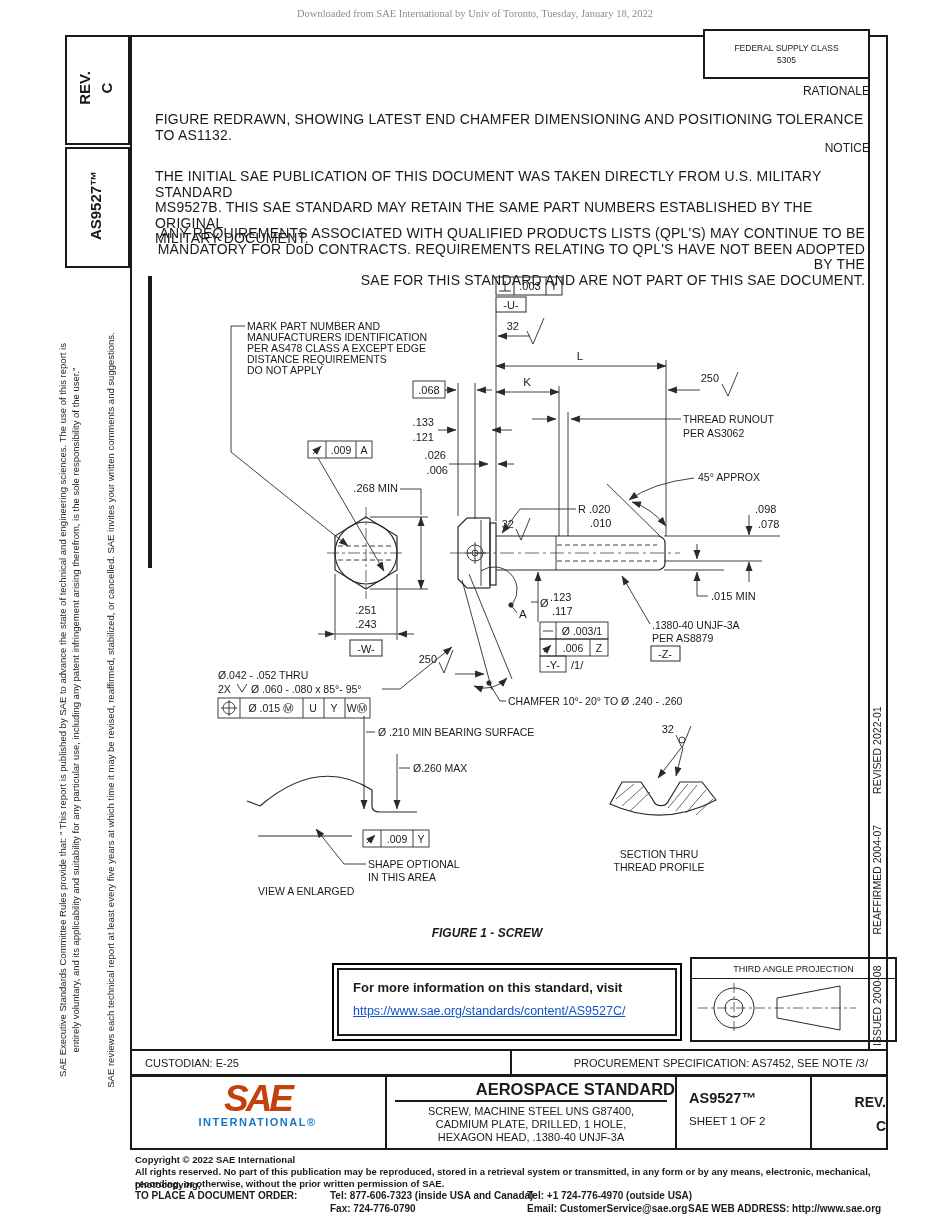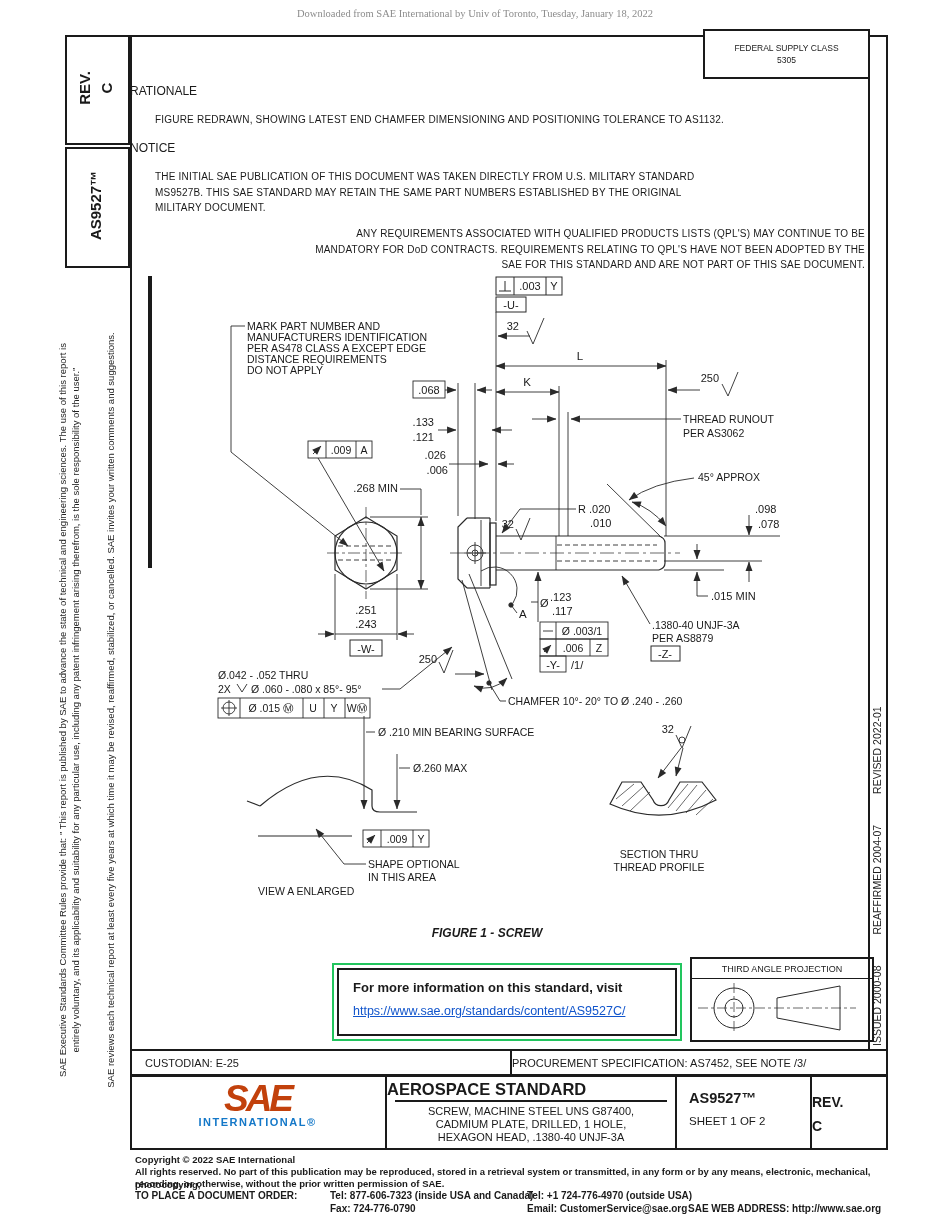--- a/index.html
+++ b/index.html
@@ -8,7 +8,7 @@
   .line{position:absolute;background:#1a1a1a;}
   .watermark{left:0;top:8px;width:950px;text-align:center;font-family:"Liberation Serif",serif;font-size:10.5px;color:#8c8c8c;}
   .frame{border:2px solid #1a1a1a;}
-  .ctrtxt{text-align:left;}
+  .ctrtxt{text-align:right;}
   .uptext{font-size:10px;letter-spacing:.2px;line-height:15.5px;white-space:pre-line;}
   .rot{transform:rotate(-90deg);transform-origin:0 0;}
   .legal{font-size:9.5px;color:#222;line-height:13px;}

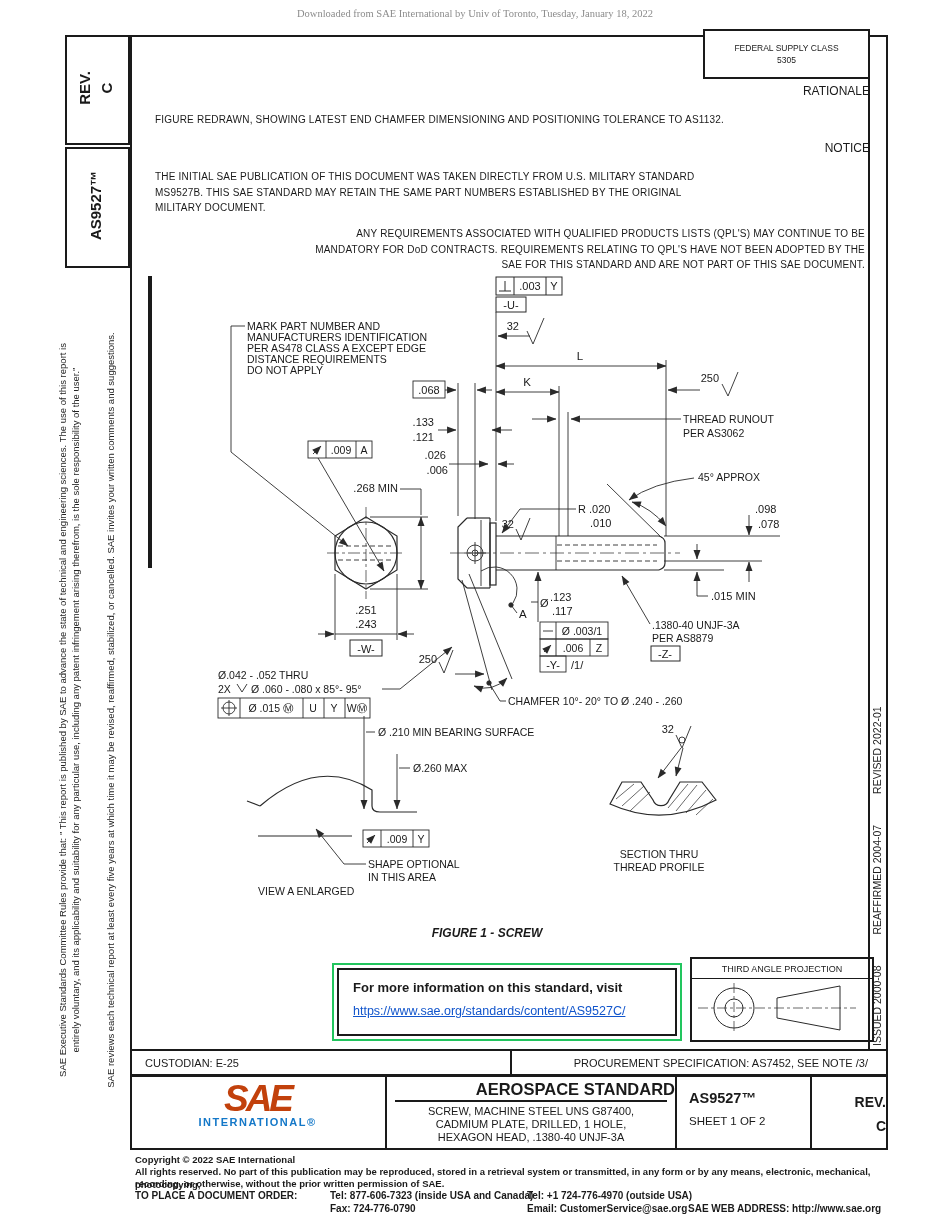--- a/index.html
+++ b/index.html
@@ -9,7 +9,7 @@
   .watermark{left:0;top:8px;width:950px;text-align:center;font-family:"Liberation Serif",serif;font-size:10.5px;color:#8c8c8c;}
   .frame{border:2px solid #1a1a1a;}
   .ctrtxt{text-align:right;}
-  .uptext{font-size:10px;letter-spacing:.2px;line-height:15.5px;white-space:pre-line;}
+  .uptext{font-size:14px;letter-spacing:.2px;line-height:15.5px;white-space:pre-line;}
   .rot{transform:rotate(-90deg);transform-origin:0 0;}
   .legal{font-size:9.5px;color:#222;line-height:13px;}
   .sideinfo{font-size:10.5px;color:#222;white-space:nowrap;}

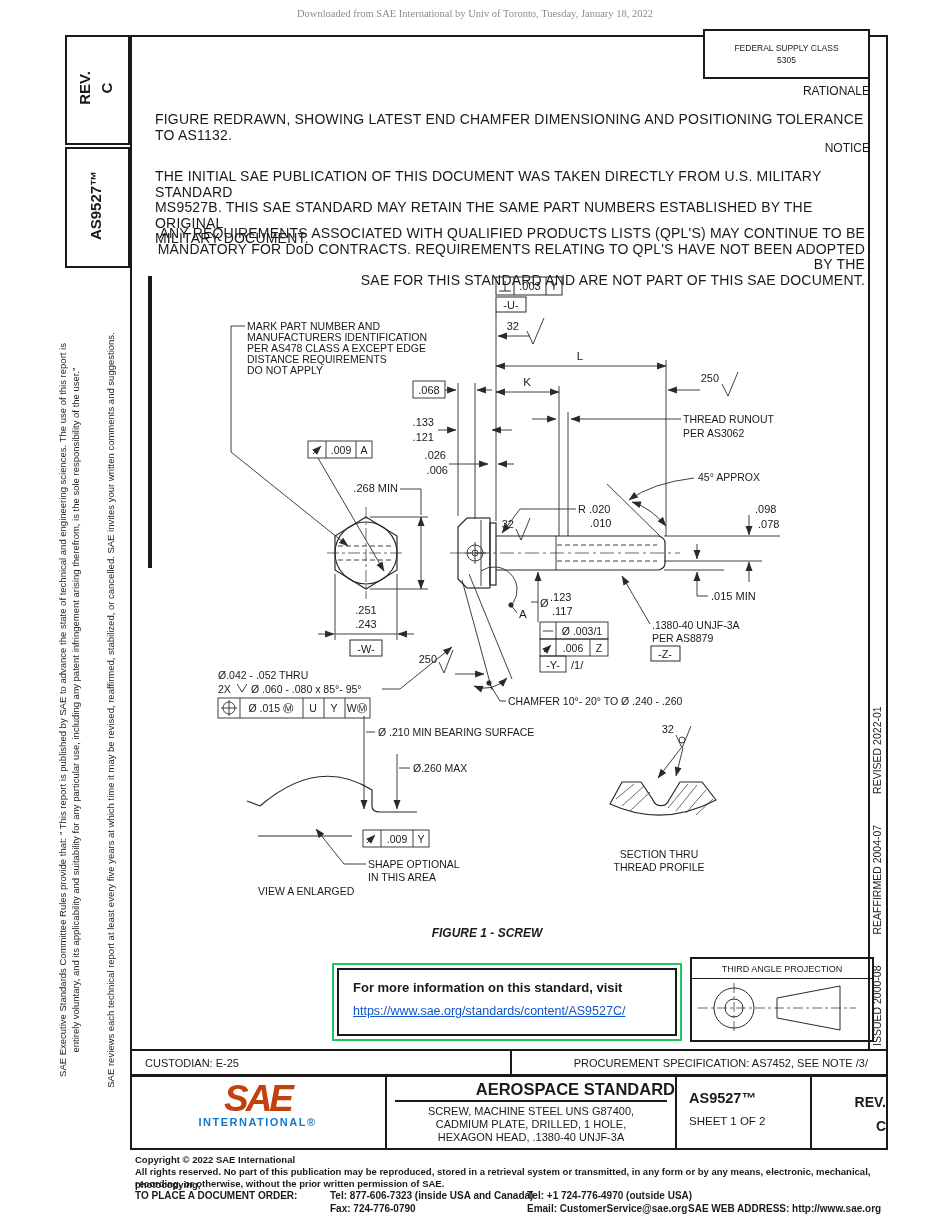--- a/index.html
+++ b/index.html
@@ -433,7 +433,7 @@
   </div>
 </div>
 
-<div class="abs projbox" style="left:690px;top:957px;width:184px;height:85px;box-sizing:border-box;">
+<div class="abs projbox" style="left:690px;top:957px;width:207px;height:85px;box-sizing:border-box;">
   <div class="cap">THIRD ANGLE PROJECTION</div>
   <svg width="170" height="58" viewBox="0 0 170 58">
     <g stroke="#2a2a2a" fill="none" stroke-width="1">

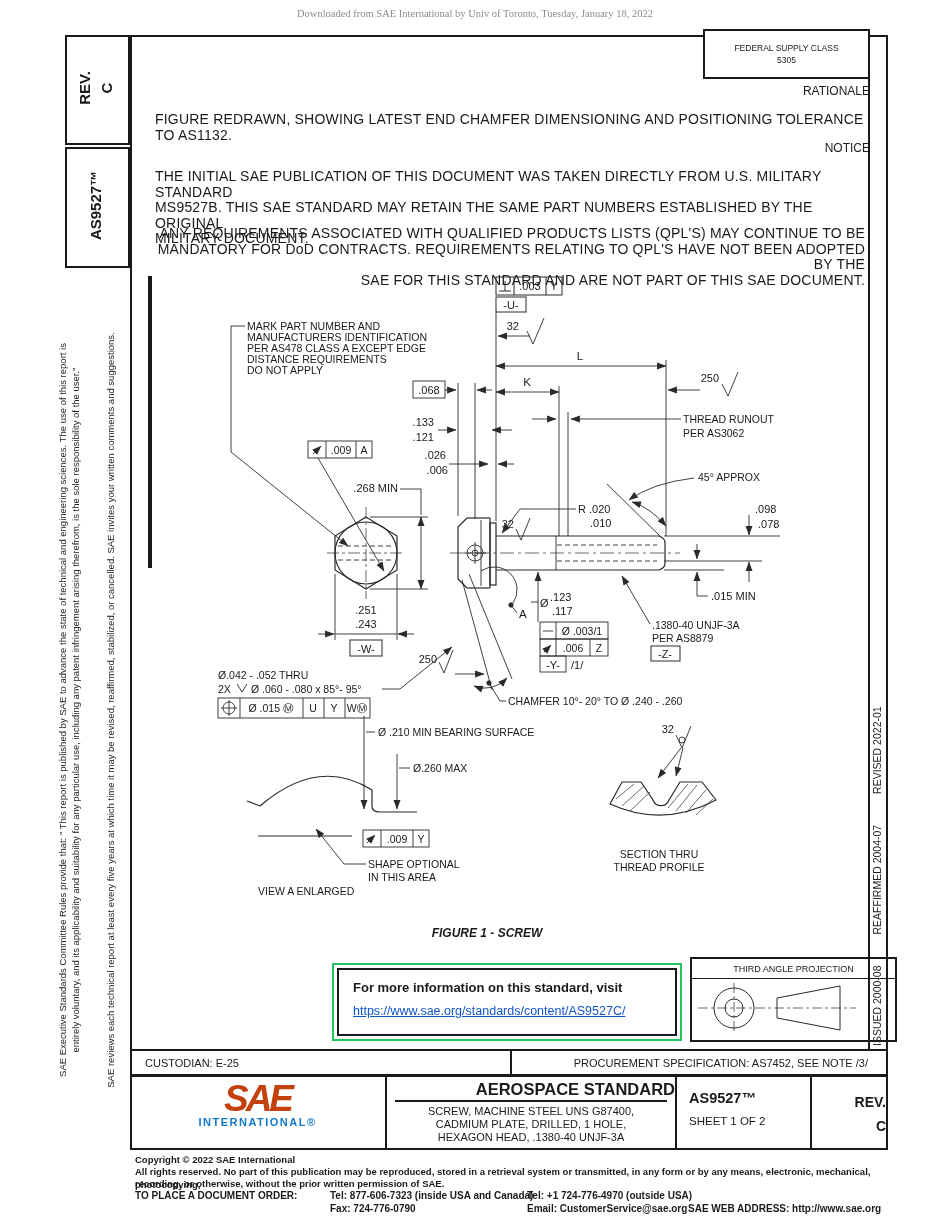--- a/index.html
+++ b/index.html
@@ -15,7 +15,7 @@
   .sideinfo{font-size:10.5px;color:#222;white-space:nowrap;}
   .revbox{display:flex;align-items:center;justify-content:center;flex-direction:column;font-weight:bold;font-size:15px;line-height:22px;text-align:center;}
   svg text{font-family:"Liberation Sans",sans-serif;fill:#1a1a1a;}
-  .infobox{border:2px solid #22c55e;padding:3px;}
+  .infobox{border:2px solid #000000;padding:3px;}
   .infobox .inner{border:2px solid #1a1a1a;height:100%;box-sizing:border-box;padding:10px 14px;}
   .infobox .l1{font-weight:bold;font-size:13px;}
   .infobox a{color:#1155CC;font-size:12.5px;}

